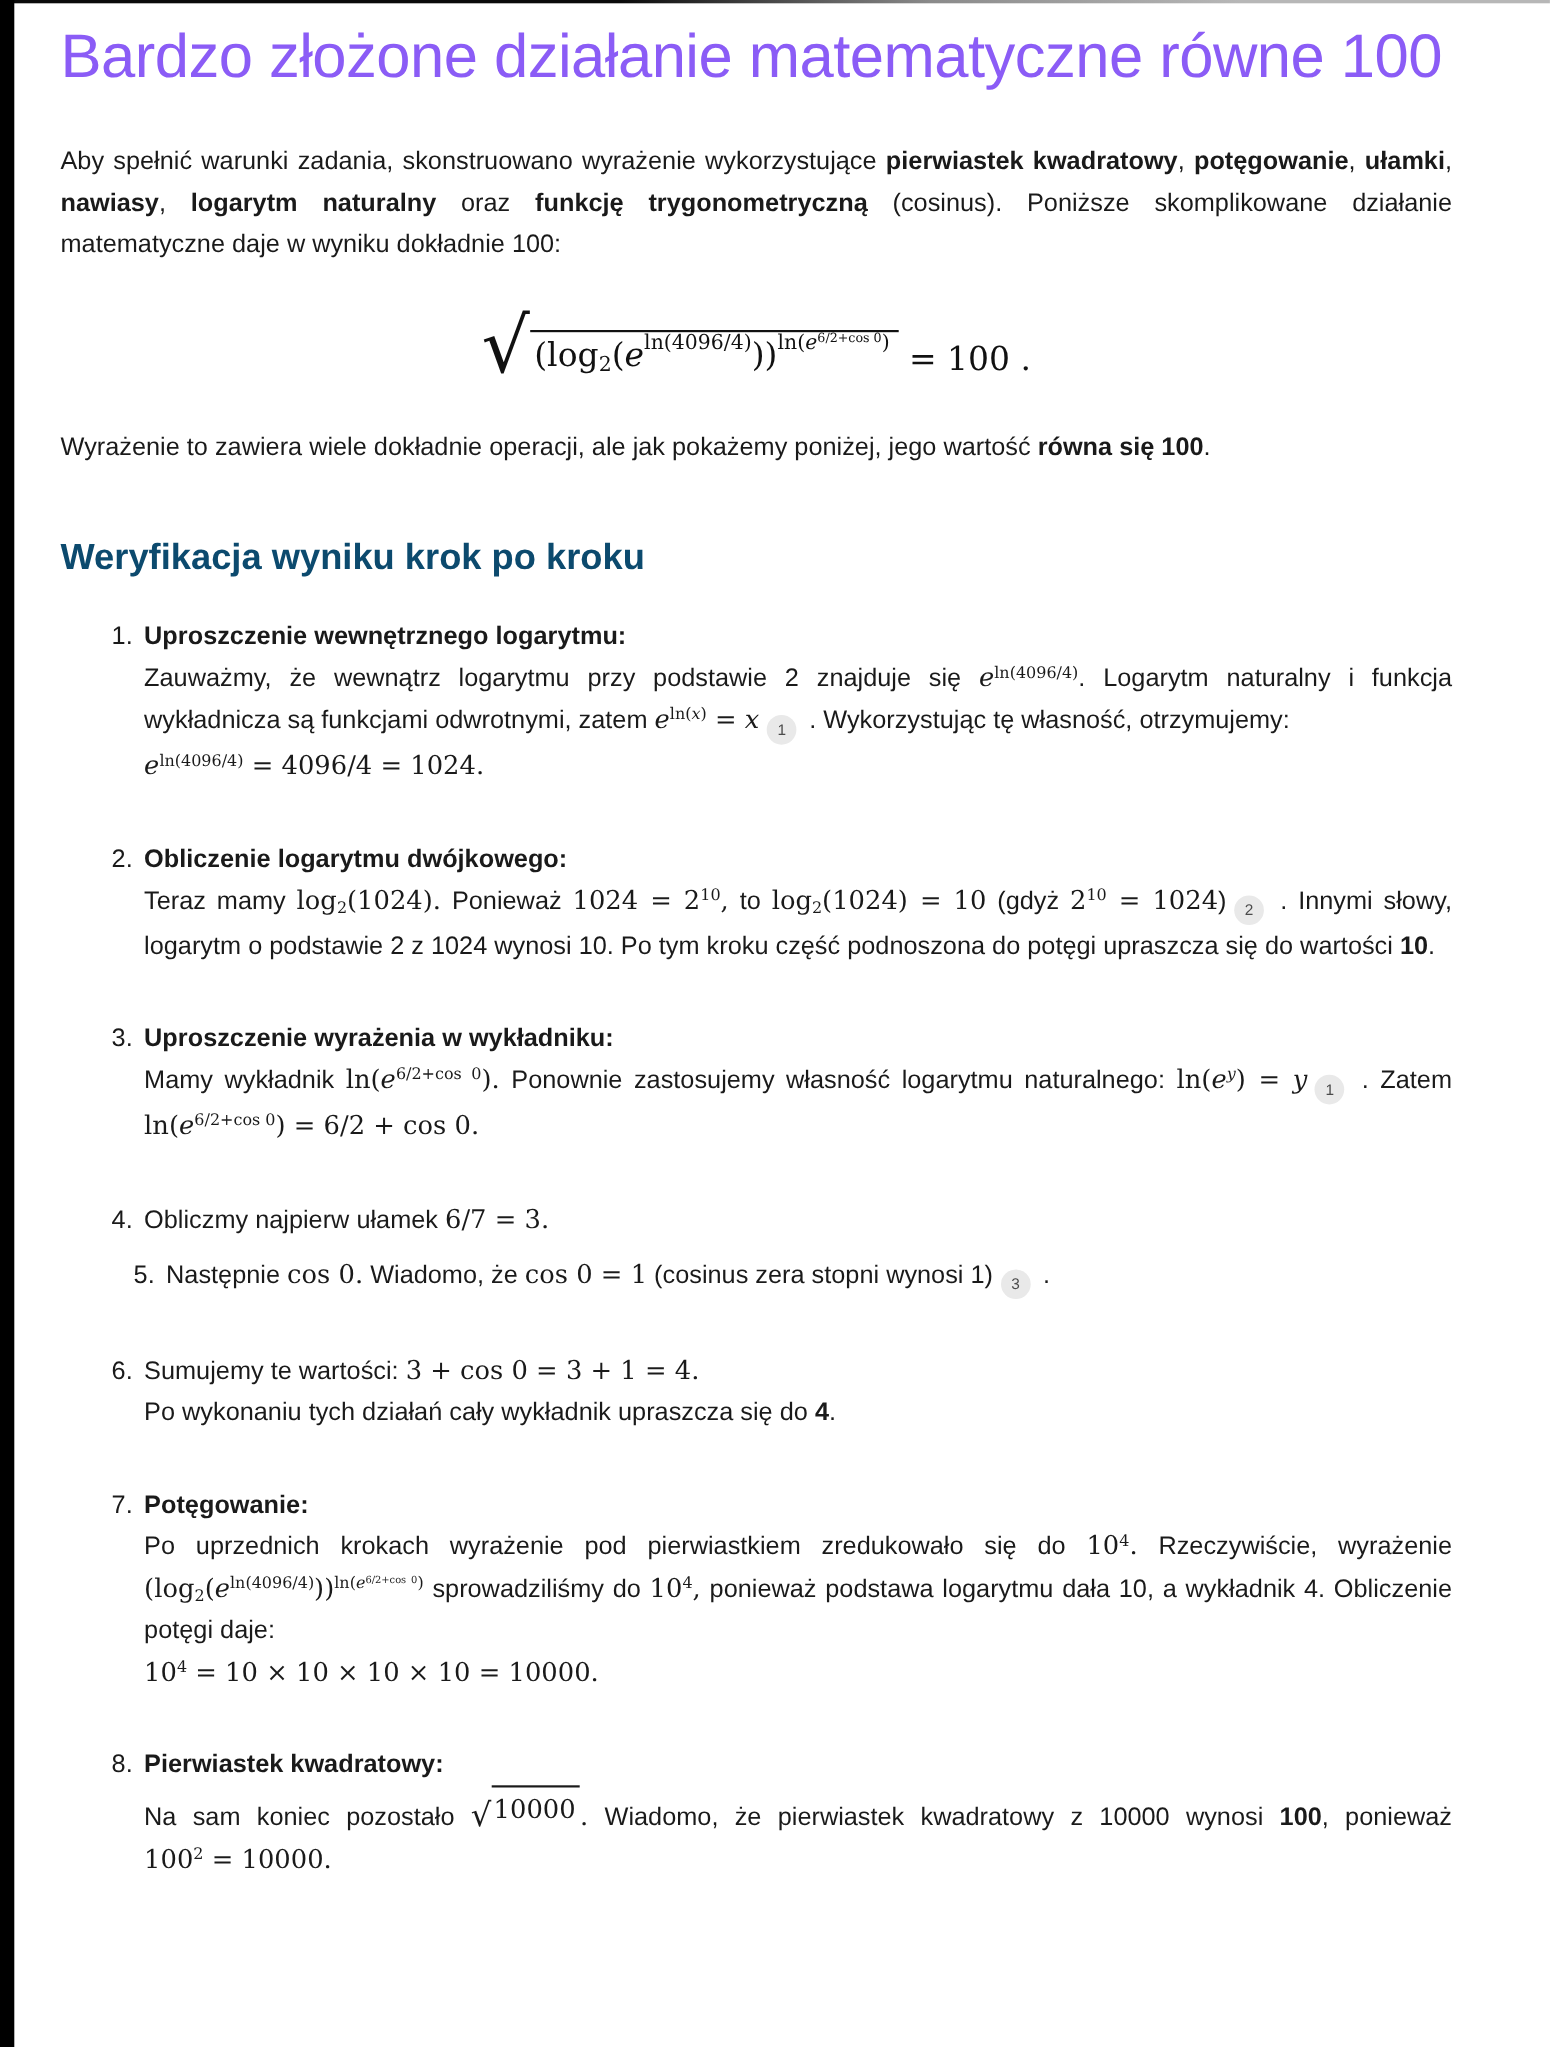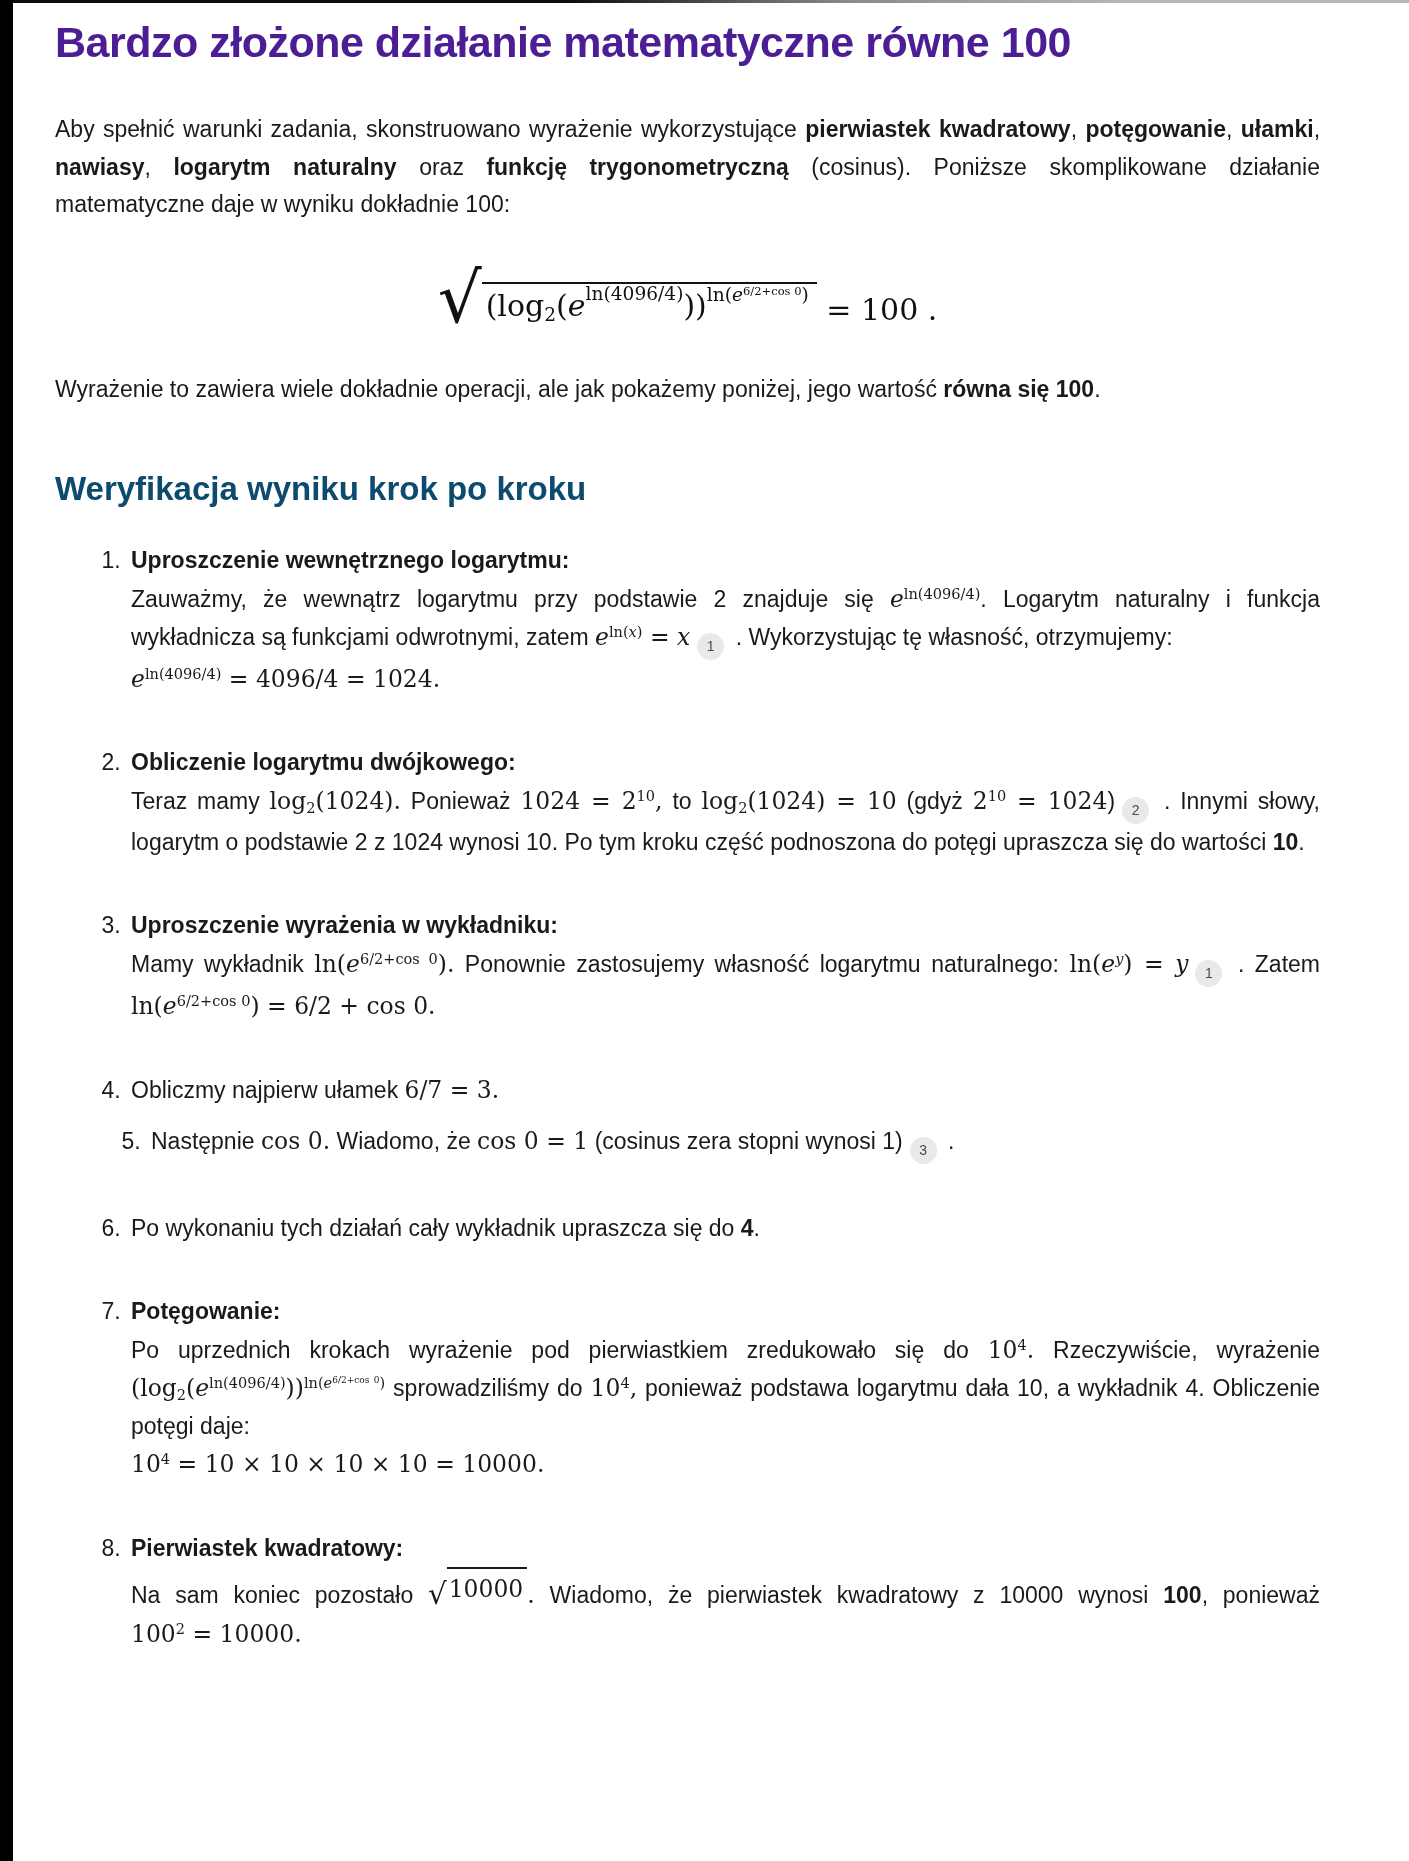--- a/index.html
+++ b/index.html
@@ -12,7 +12,7 @@
     background:linear-gradient(to right,#0a0a0a 40%,#8a8a8a 60%,#b7b7b7 80%);}
   .left-bar{position:absolute;top:0;left:0;width:13px;height:100%;background:#000;}
   .content{padding:14px 89px 40px 55px;}
-  h1{font-size:43px;line-height:1.33;font-weight:700;color:#4c1d95;margin:0 0 0 0;letter-spacing:-0.5px;}
+  h1{font-size:56px;line-height:1.33;font-weight:400;color:#8b5cf6;margin:0 0 0 0;letter-spacing:-0.5px;}
   .para{font-size:23px;line-height:1.63;margin:40px 0 0 0;}
   .justify{text-align:justify;}
   strong{font-weight:700;}

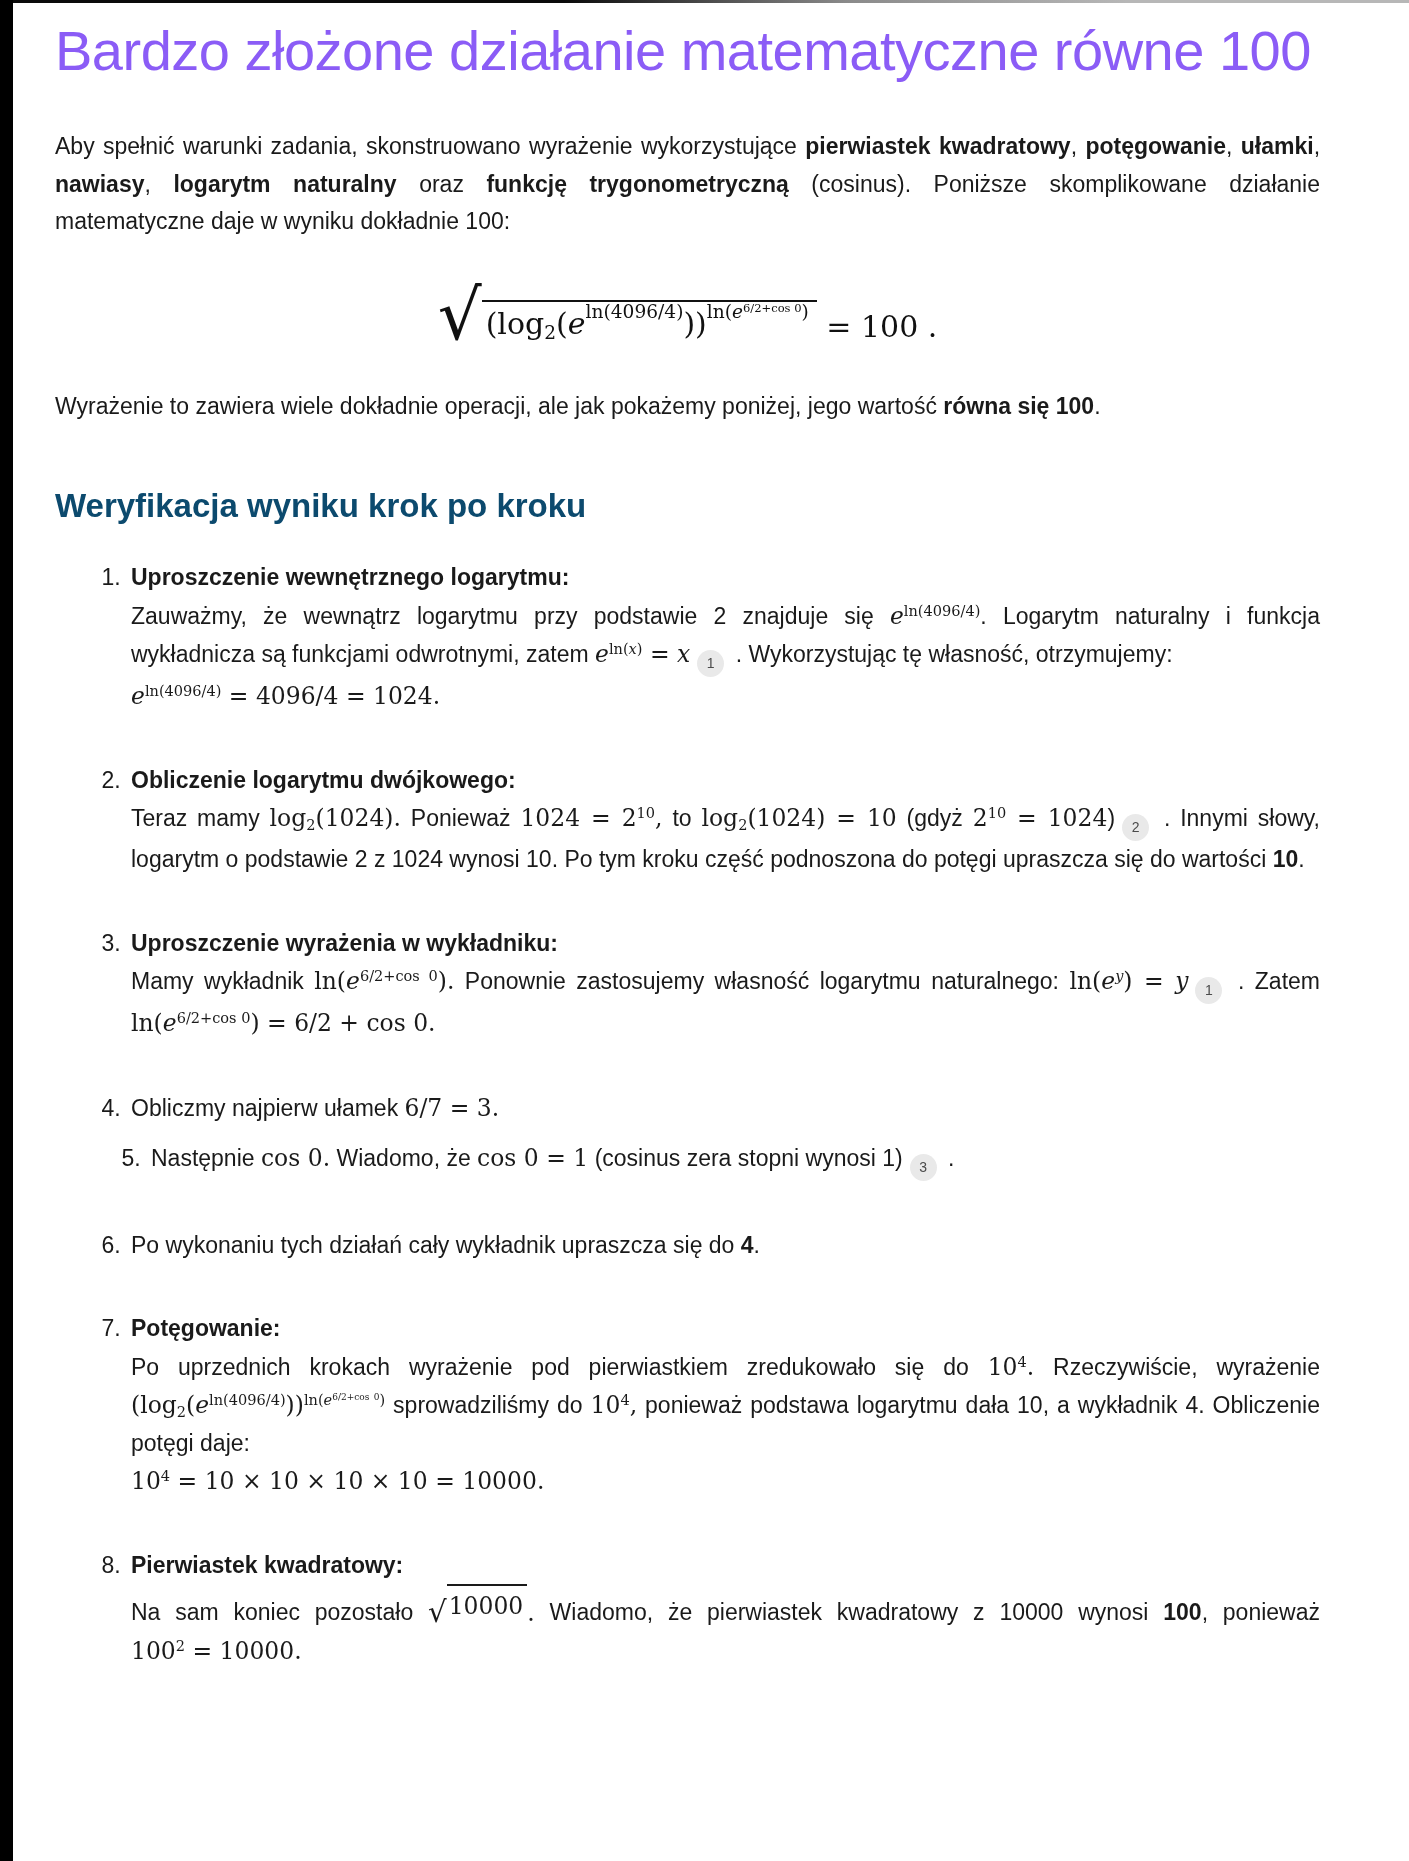--- a/index.html
+++ b/index.html
@@ -81,6 +81,7 @@
         <p class="step-para justify"><span>Następnie </span><span class="math">cos 0.</span><span> Wiadomo, że </span><span class="math">cos 0 = 1</span><span> (cosinus zera stopni wynosi 1)</span><span class="badge">3</span><span> .</span></p>
       </li>
       <li>
+        <p class="step-para justify"><span>Sumujemy te wartości: </span><span class="math">3 + cos 0 = 3 + 1 = 4.</span></p>
         <p class="step-para justify"><span>Po wykonaniu tych działań cały wykładnik upraszcza się do </span><strong>4</strong><span>.</span></p>
       </li>
       <li>

